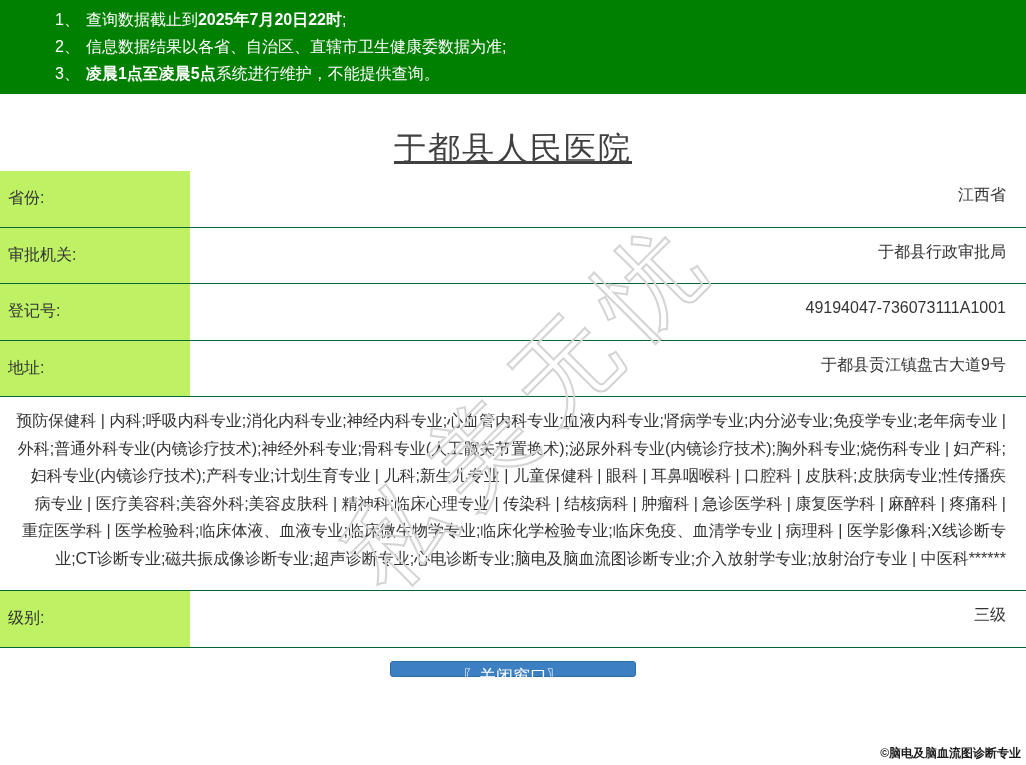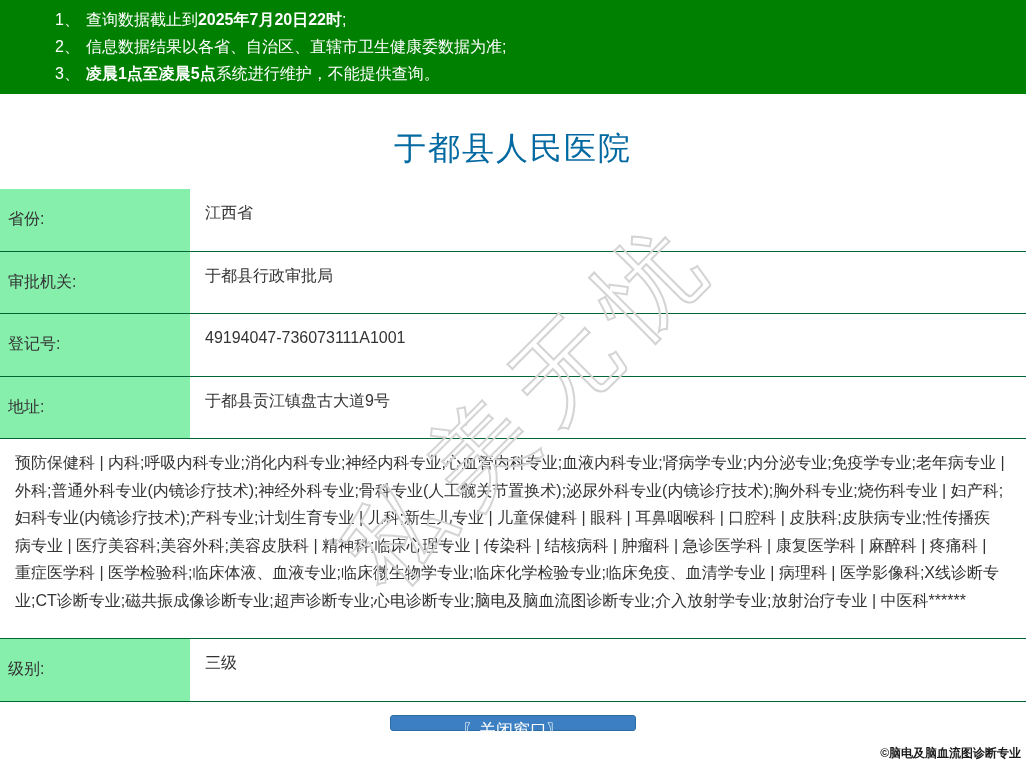--- a/index.html
+++ b/index.html
@@ -28,10 +28,10 @@
     text-align: center;
     font-size: 32px;
     font-weight: 400;
-    color: #0369a1;
+    color: #404040;
     margin-top: 33px;
-    margin-bottom: 18px;
     letter-spacing: 2px;
+    text-decoration: underline;
   }
 
   

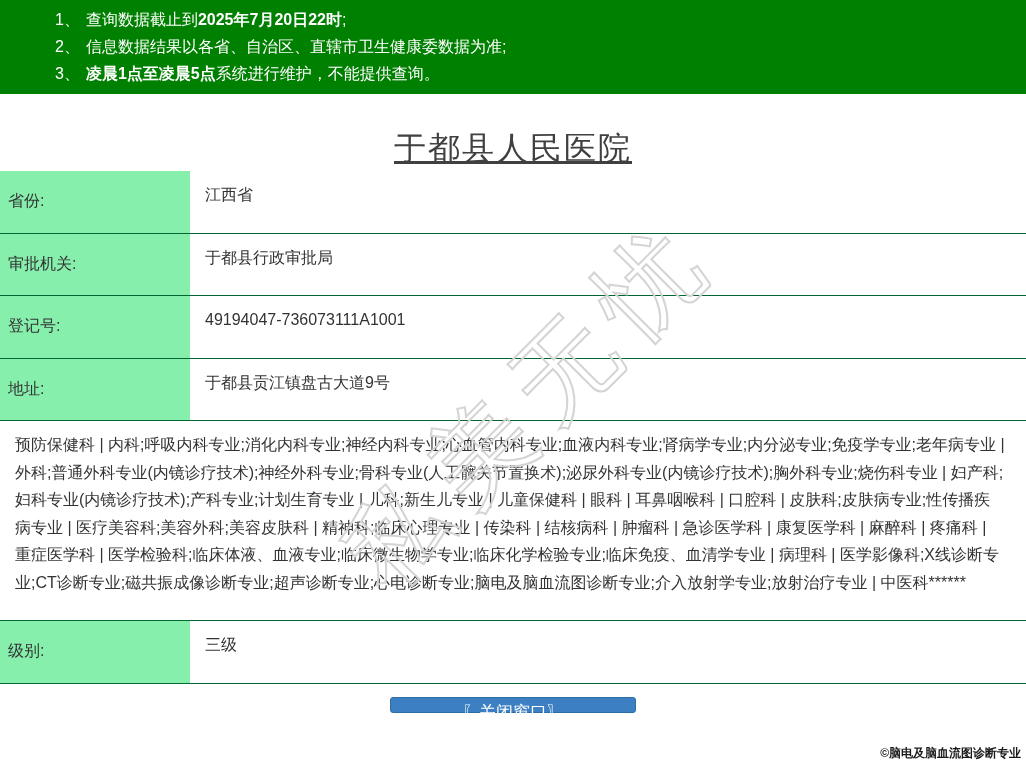--- a/index.html
+++ b/index.html
@@ -47,7 +47,7 @@
   .row-label {
     width: 190px;
     flex: 0 0 190px;
-    background: #86efac;
+    background: #bef264;
     align-self: stretch;
     display: flex;
     align-items: center;

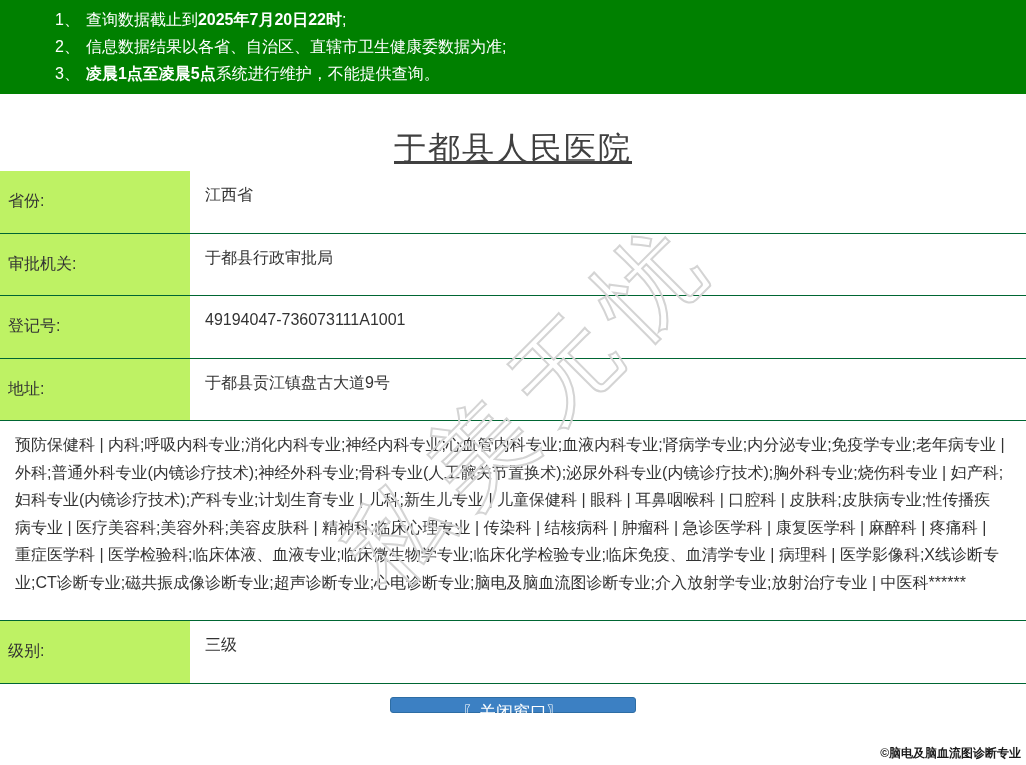--- a/index.html
+++ b/index.html
@@ -56,8 +56,9 @@
   .row--tall .row-label { align-items: flex-start; padding-top: 12px; }
   .row-value {
     flex: 1;
-    padding: 10px 20px 24px 15px;
+    padding: 10px 20px 18px 15px;
     line-height: 27.5px;
+    text-align: right;
   }
 
   

